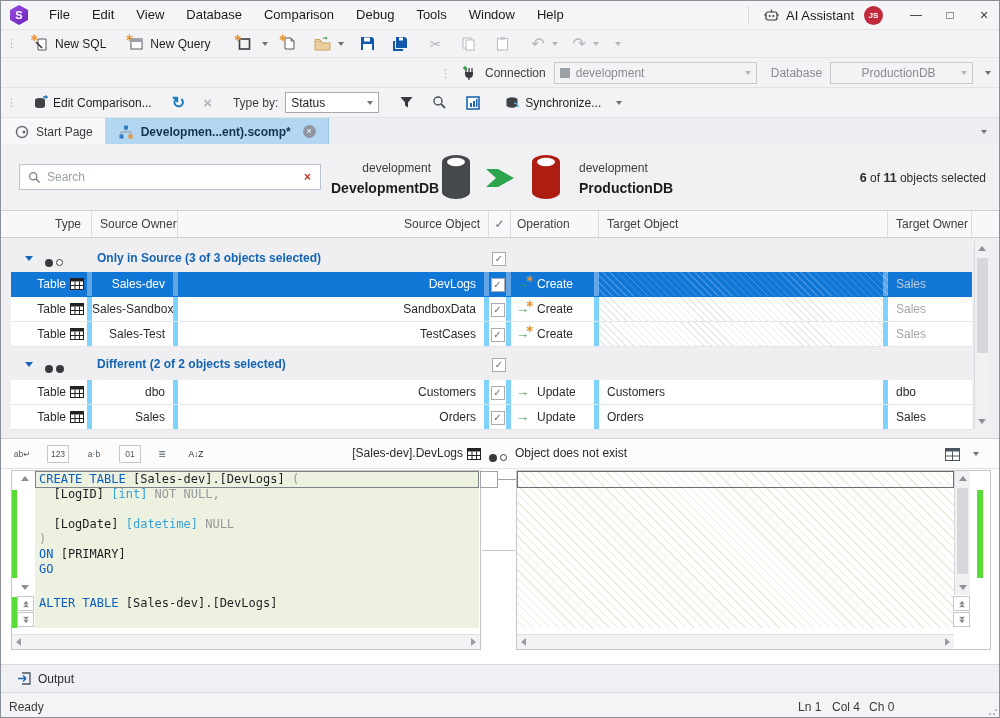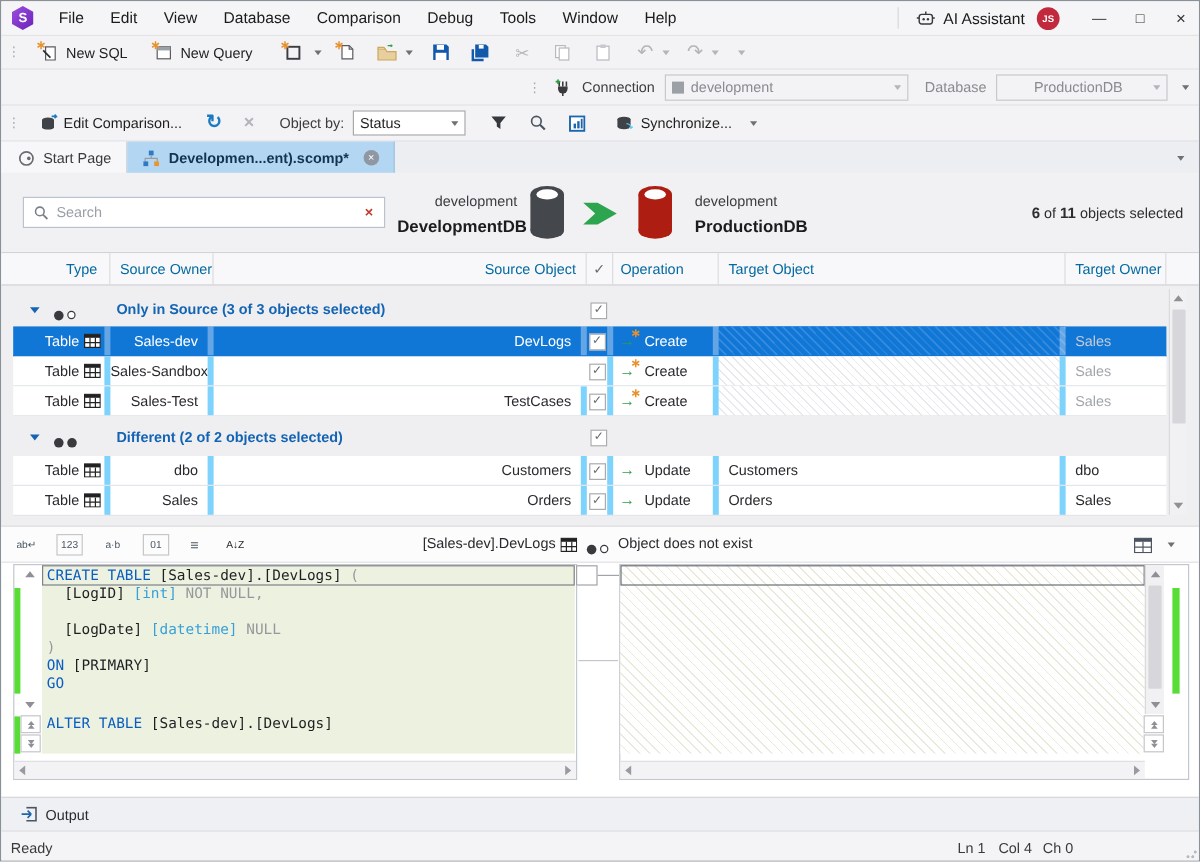--- a/index.html
+++ b/index.html
@@ -305,7 +305,7 @@
     <span class="tbtn" style="margin-left:8px">
       <span class="glyph dis" style="font-size:15px; font-weight:bold">×</span>
     </span>
-    <span class="lbl" style="margin-left:16px">Object by:</span>
+    <span class="lbl" style="margin-left:16px">Type by:</span>
     <div class="select-box" style="width:94px; margin-left:7px; height:21px">
       <span class="sel-text">Status</span>
       <span class="caret"></span>

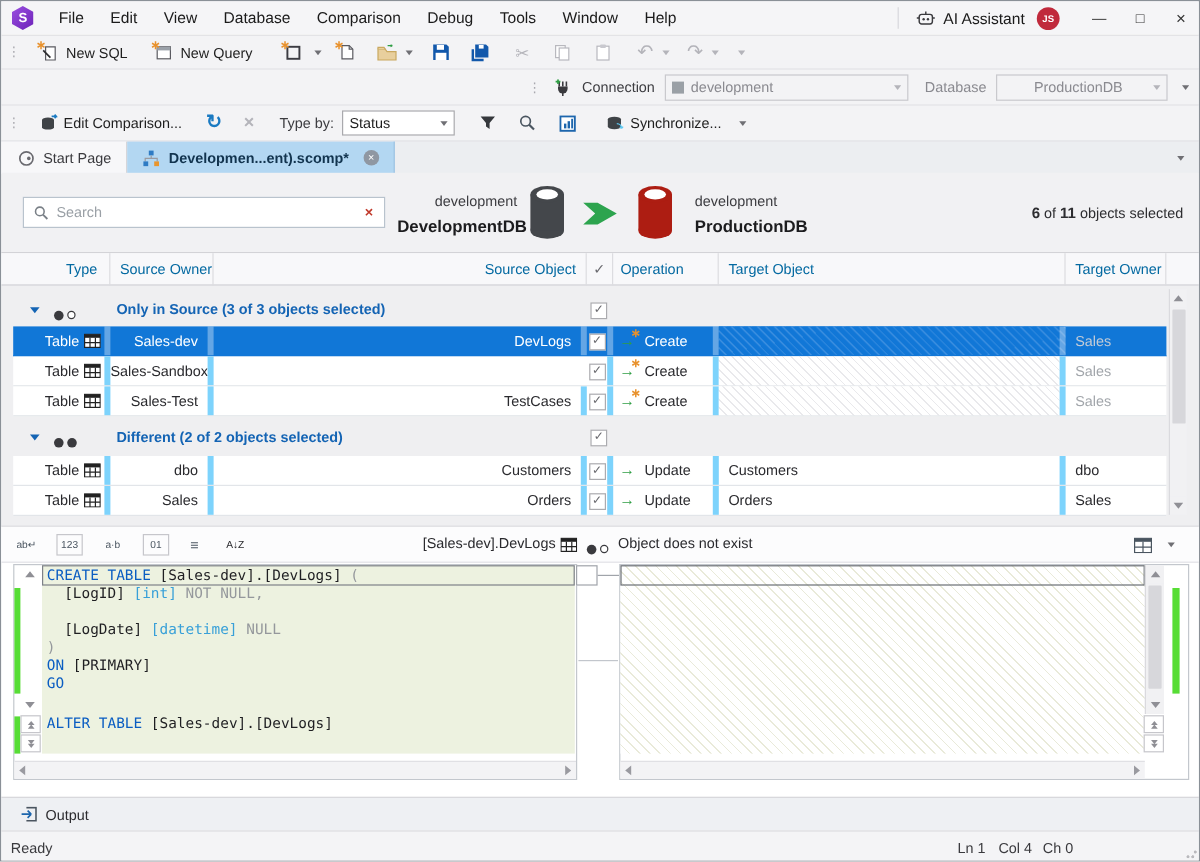--- a/index.html
+++ b/index.html
@@ -67,7 +67,7 @@
   
   .grid { position:absolute; top:210px; left:0; width:1000px; height:227px; background:#efeff1; }
   .ghead { position:absolute; top:0; left:0; width:1000px; height:27px; background:#f8f8fa; border-bottom:1px solid #cfcfd4; }
-  .gh-cell { position:absolute; top:0; height:27px; line-height:26px; font-size:12px; color:#0369a1; border-right:1px solid #dcdce0; }
+  .gh-cell { position:absolute; top:0; height:27px; line-height:26px; font-size:12px; color:#404040; border-right:1px solid #dcdce0; }
   .grow { position:absolute; left:10px; width:961px; height:25px; background:#fff; border-bottom:1px solid #e2e5e9; }
   .gcell { position:absolute; top:0; height:24px; line-height:24px; border-right:5px solid #7dd3fc; font-size:12px; color:#2a2a2e; white-space:nowrap; overflow:hidden; }
   .cl-type   { left:0;   width:81px;  text-align:right; padding-right:3px; }

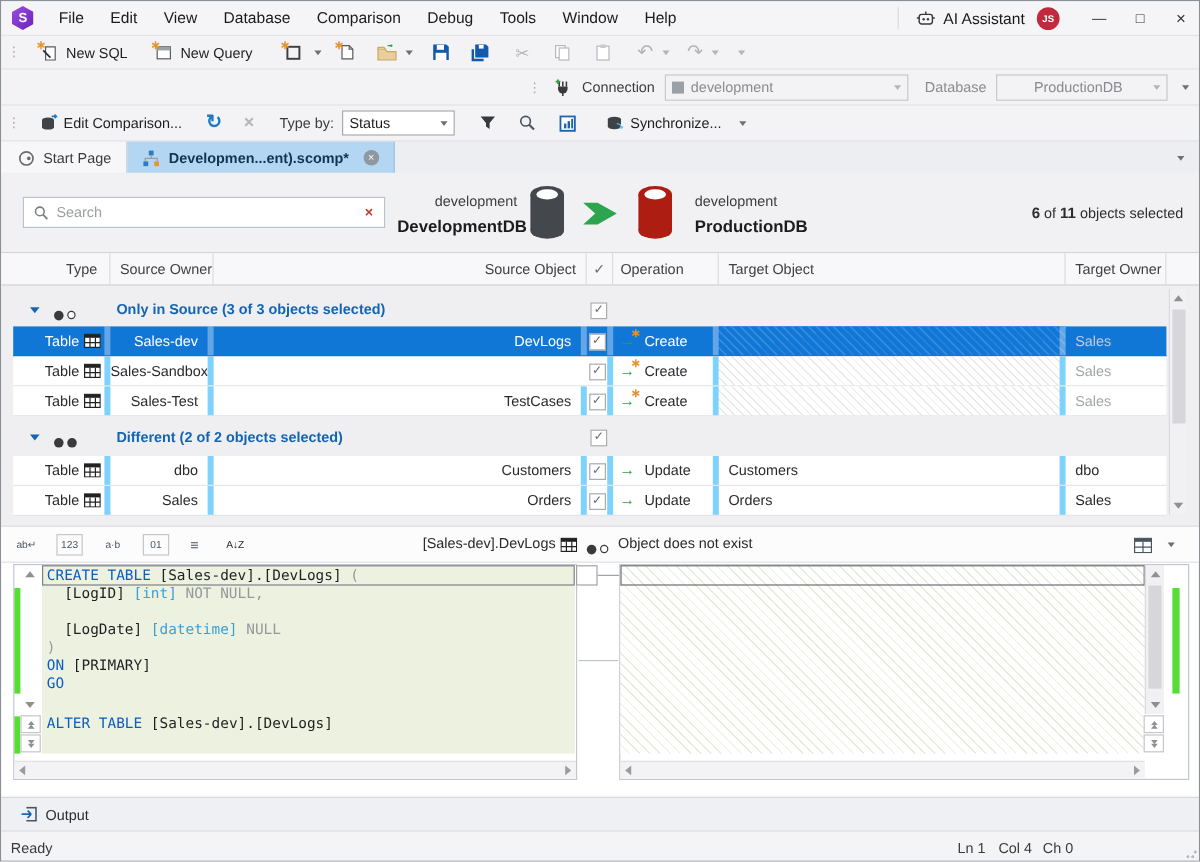--- a/index.html
+++ b/index.html
@@ -465,6 +465,7 @@
               <line x1="0.5" y1="7.5" x2="13.5" y2="7.5" stroke="#222"></line>
             </svg></span></span>
       <span class="gcell cl-owner">Sales-Sandbox</span>
+      <span class="gcell cl-obj">SandboxData</span>
       <span class="gcell cl-check"><span class="cb"><span>✓</span></span></span>
       <span class="gcell cl-op"><span class="op-ic"><span>→</span><span class="ast">∗</span></span><span>Create</span></span>
       <span class="gcell cl-tobj hatch"></span>

